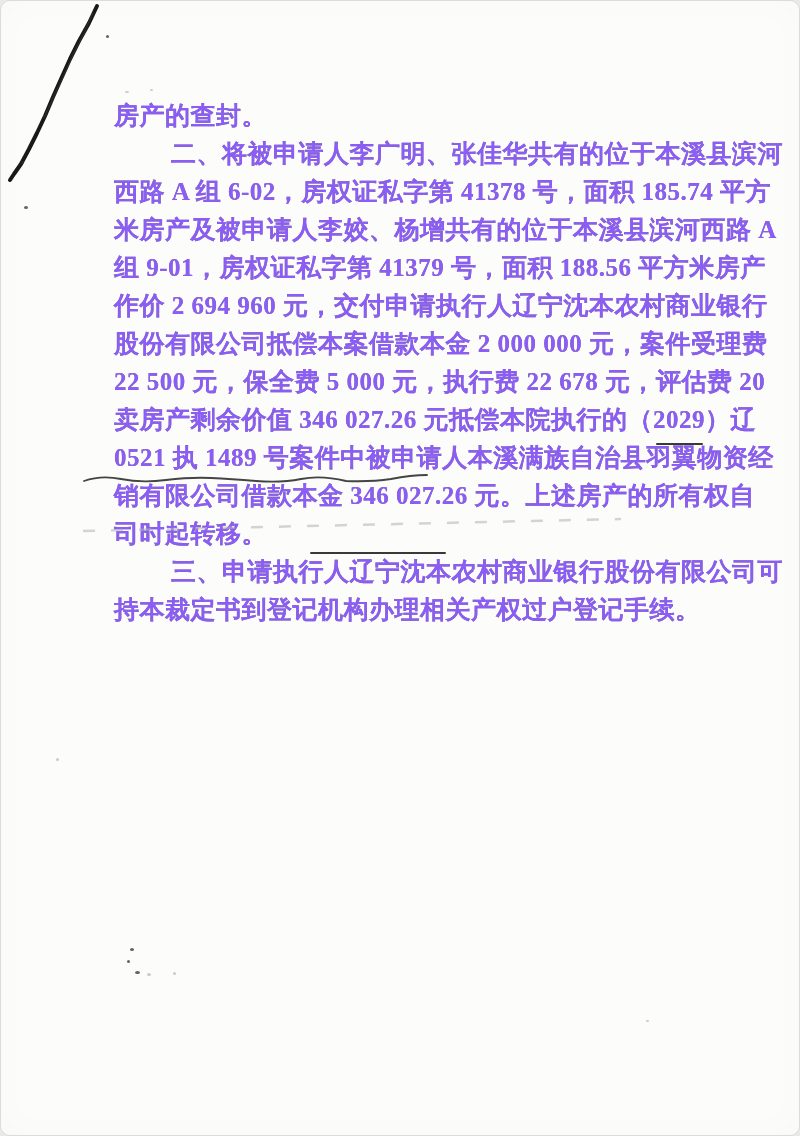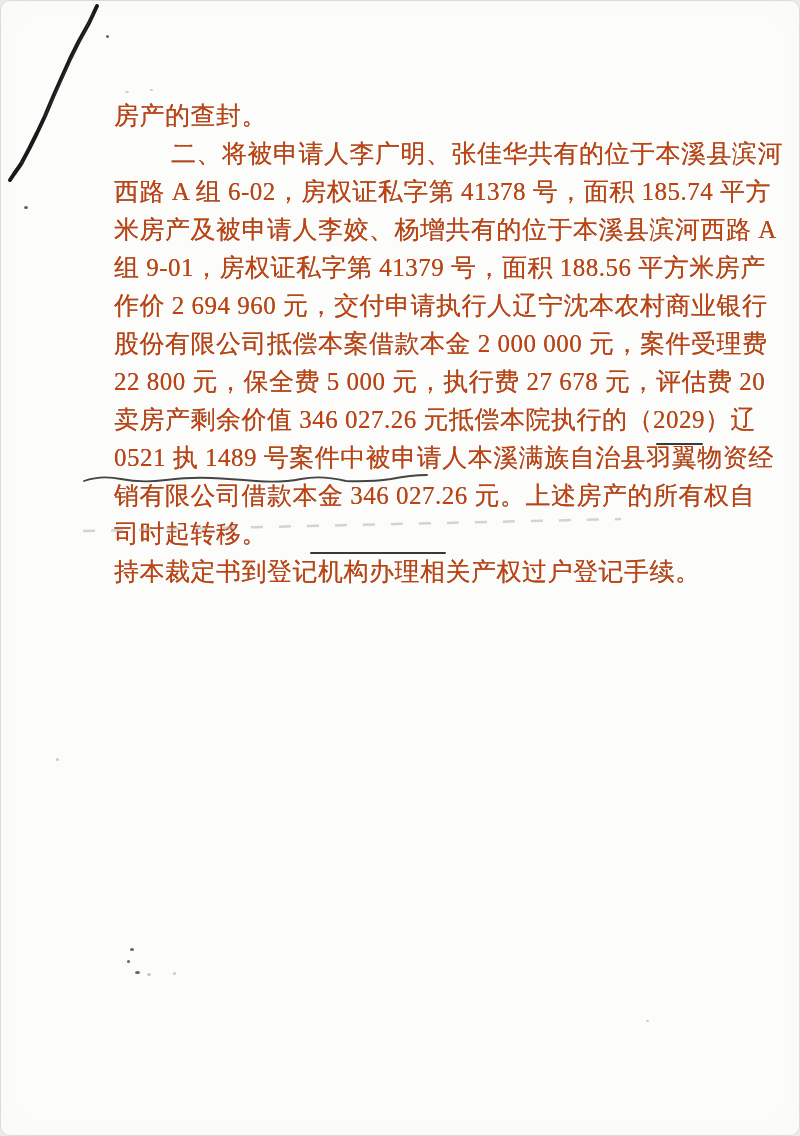--- a/index.html
+++ b/index.html
@@ -25,9 +25,10 @@
     width: 597px;
     font-size: 25px;
     line-height: 38px;
-    color: #c2410c;
+    color: #8b5cf6;
     letter-spacing: 0.5px;
     text-shadow: 0 0 0.5px rgba(20,20,20,0.55);
+    font-weight: bold;
   }
   .doc-line {
     height: 38px;

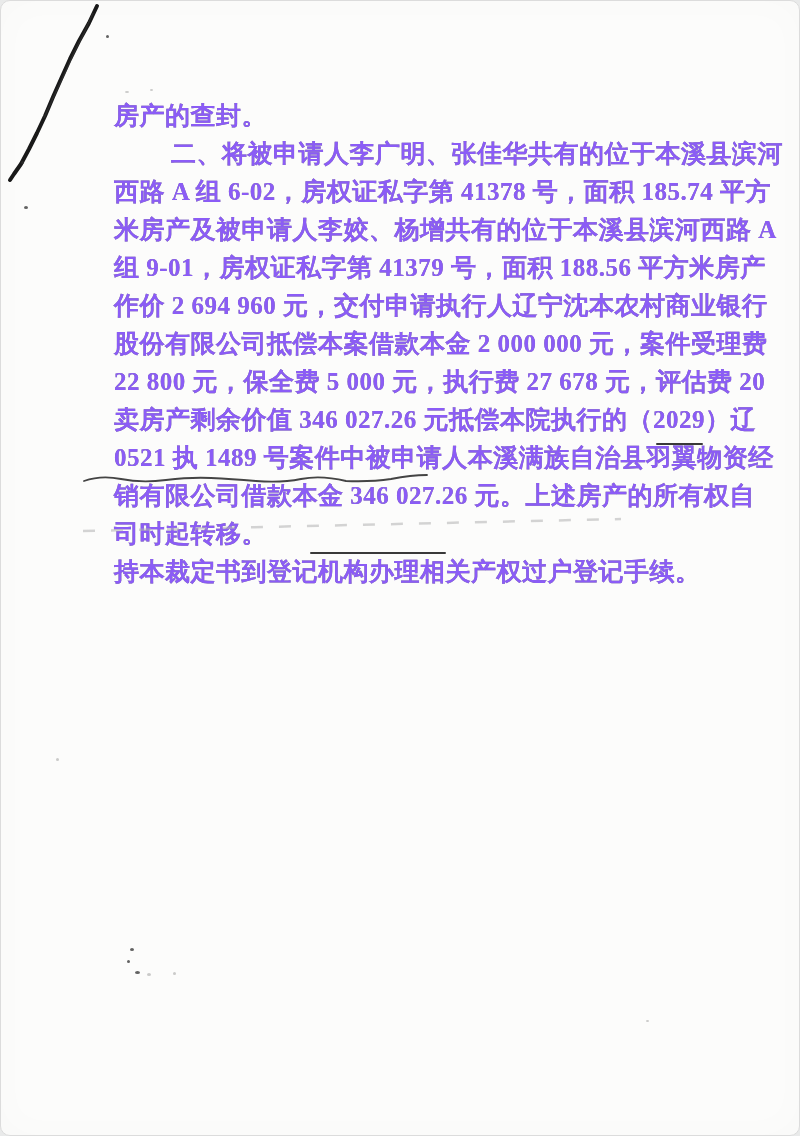--- a/index.html
+++ b/index.html
@@ -69,7 +69,7 @@
       <div class="doc-line">组 9-01，房权证私字第 41379 号，面积 188.56 平方米房产</div>
       <div class="doc-line">作价 2 694 960 元，交付申请执行人辽宁沈本农村商业银行</div>
       <div class="doc-line">股份有限公司抵偿本案借款本金 2 000 000 元，案件受理费</div>
-      <div class="doc-line">22 800 元，保全费 5 000 元，执行费 27 678 元，评估费 20</div>
+      <div class="doc-line">22 500 元，保全费 5 000 元，执行费 22 678 元，评估费 20</div>
       <div class="doc-line">卖房产剩余价值 346 027.26 元抵偿本院执行的（2029）辽</div>
       <div class="doc-line">0521 执 1489 号案件中被申请人本溪满族自治县羽翼物资经</div>
       <div class="doc-line">销有限公司借款本金 346 027.26 元。上述房产的所有权自</div>

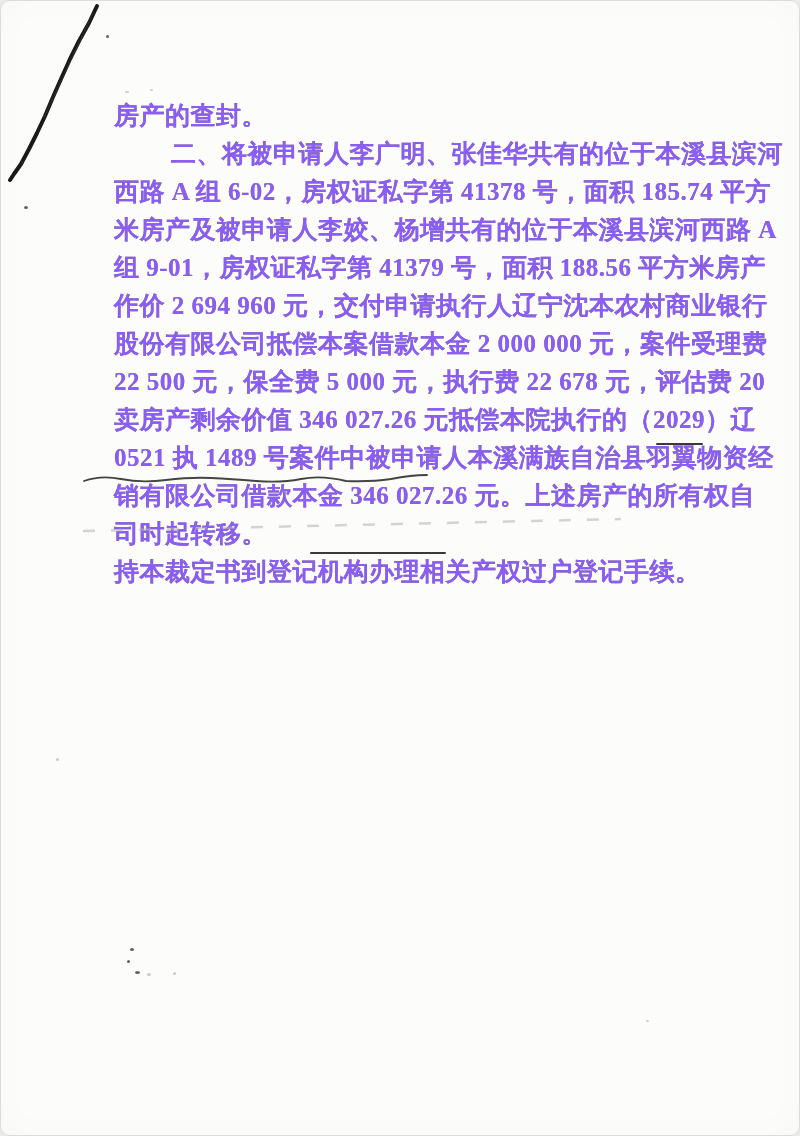--- a/index.html
+++ b/index.html
@@ -74,6 +74,7 @@
       <div class="doc-line">0521 执 1489 号案件中被申请人本溪满族自治县羽翼物资经</div>
       <div class="doc-line">销有限公司借款本金 346 027.26 元。上述房产的所有权自</div>
       <div class="doc-line no-flush">司时起转移。</div>
+      <div class="doc-line indent">三、申请执行人辽宁沈本农村商业银行股份有限公司可</div>
       <div class="doc-line no-flush">持本裁定书到登记机构办理相关产权过户登记手续。</div>
     </div>
 

